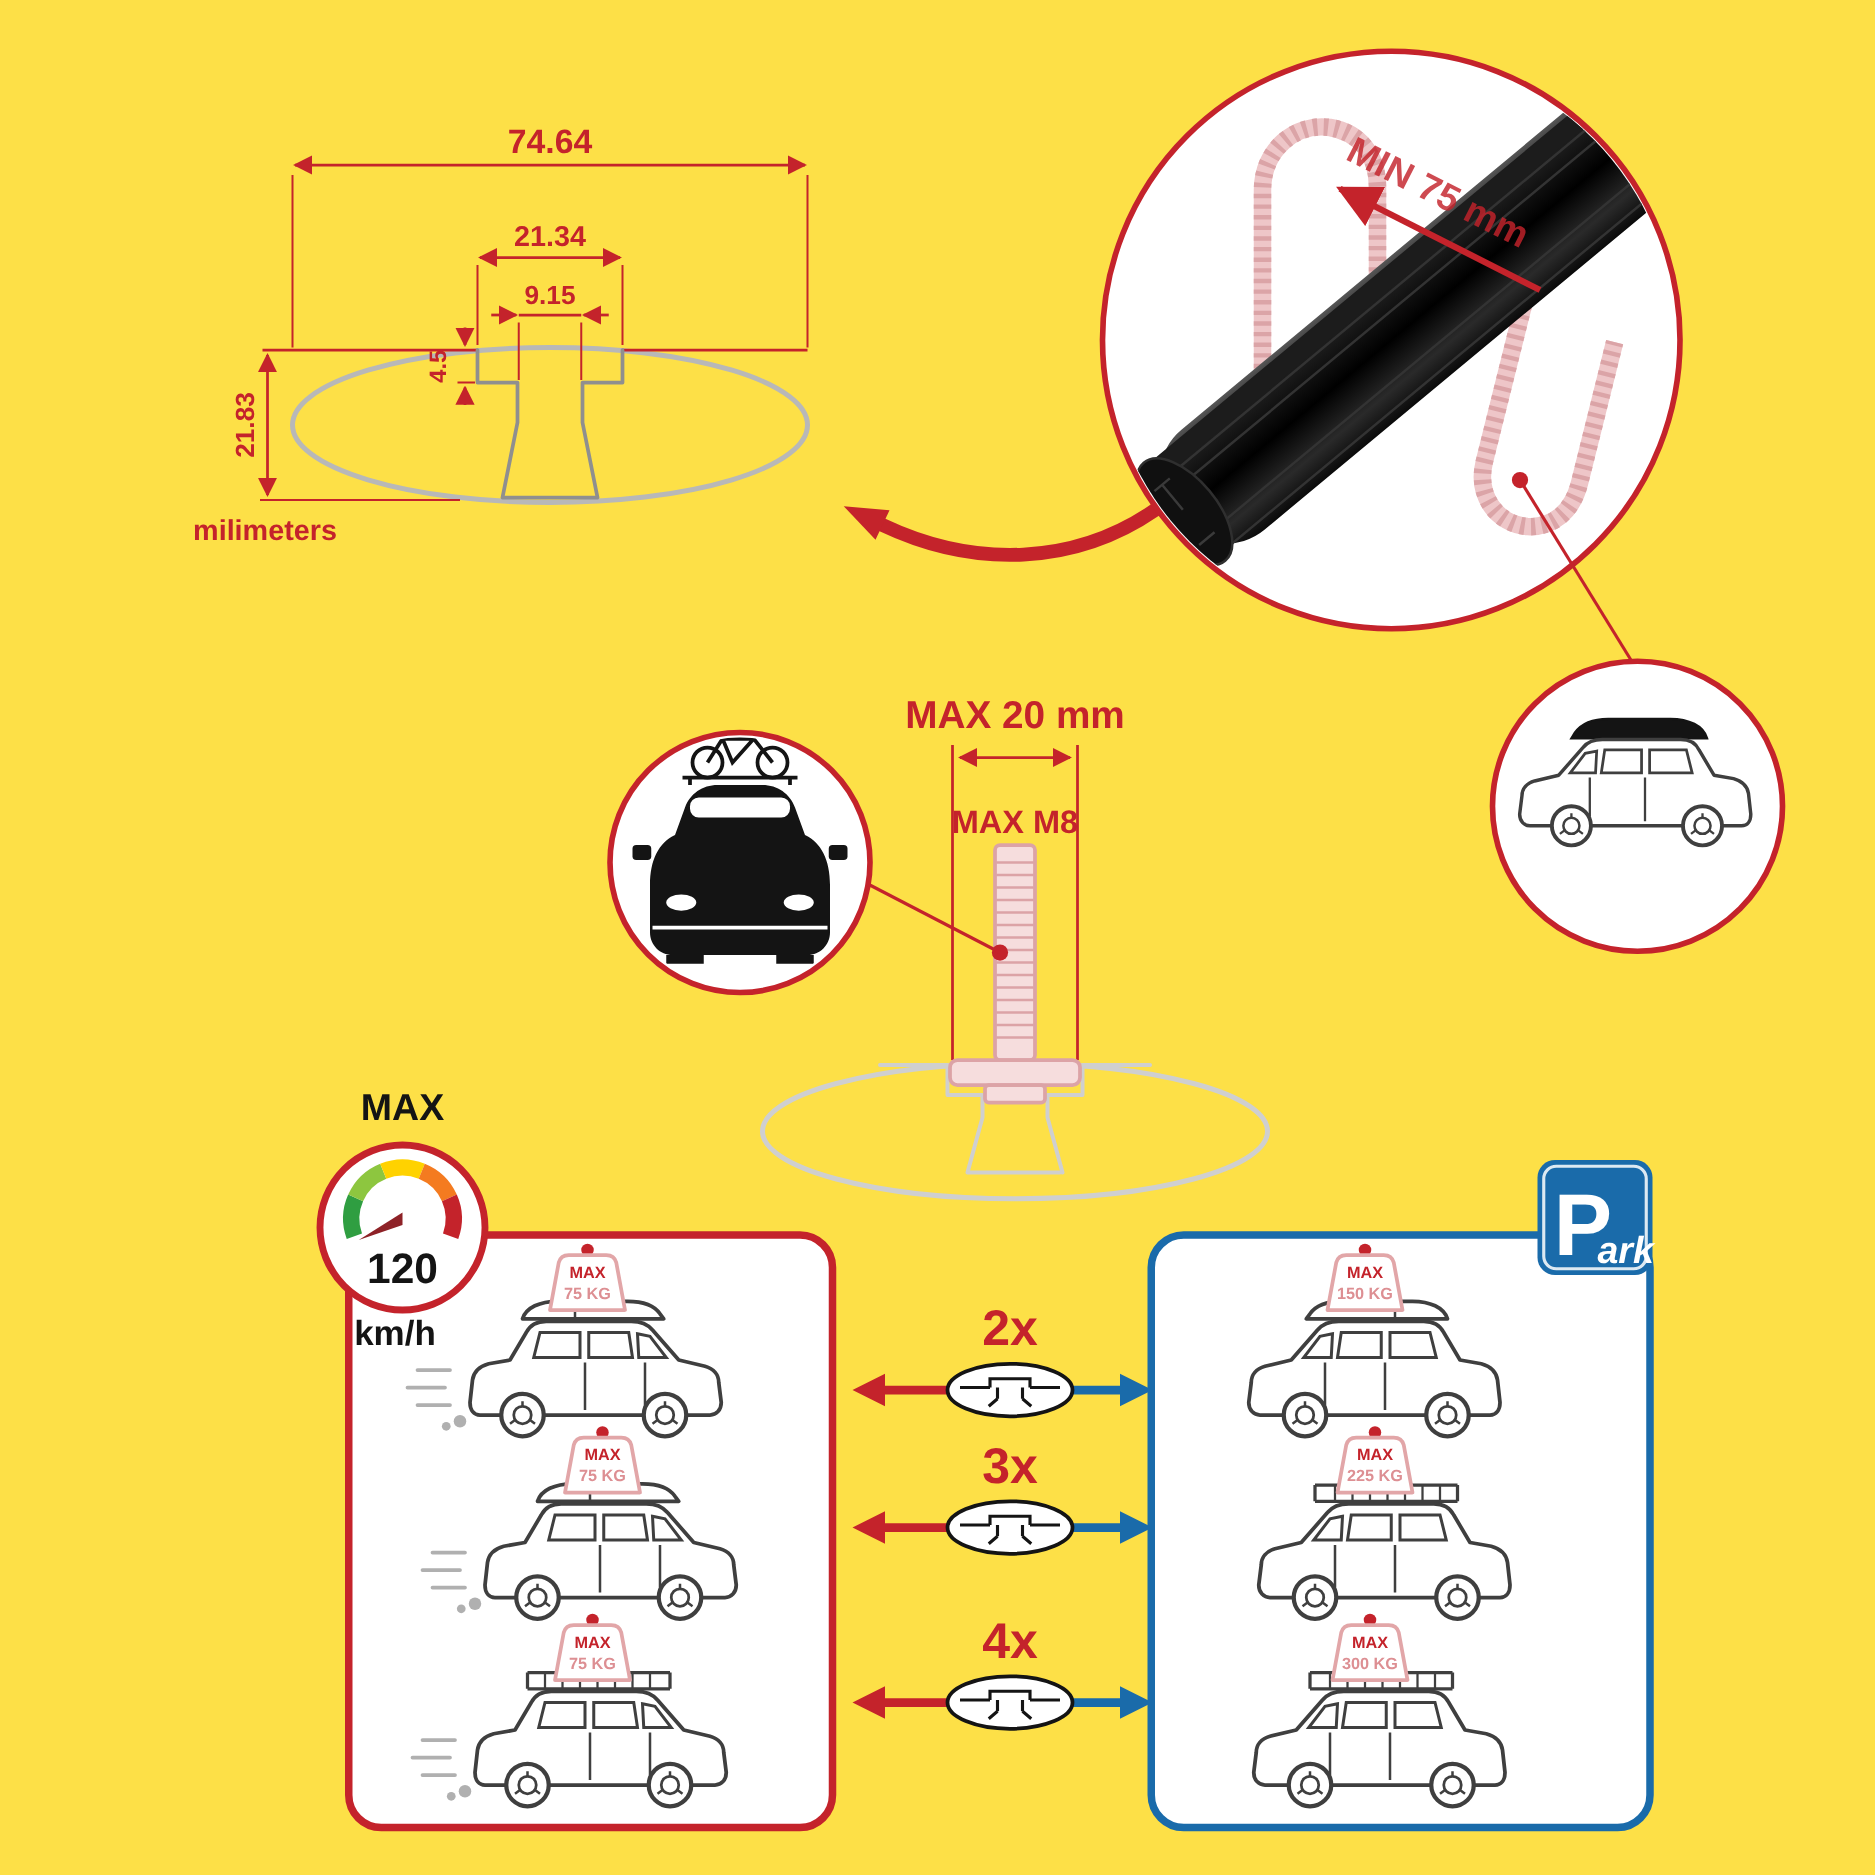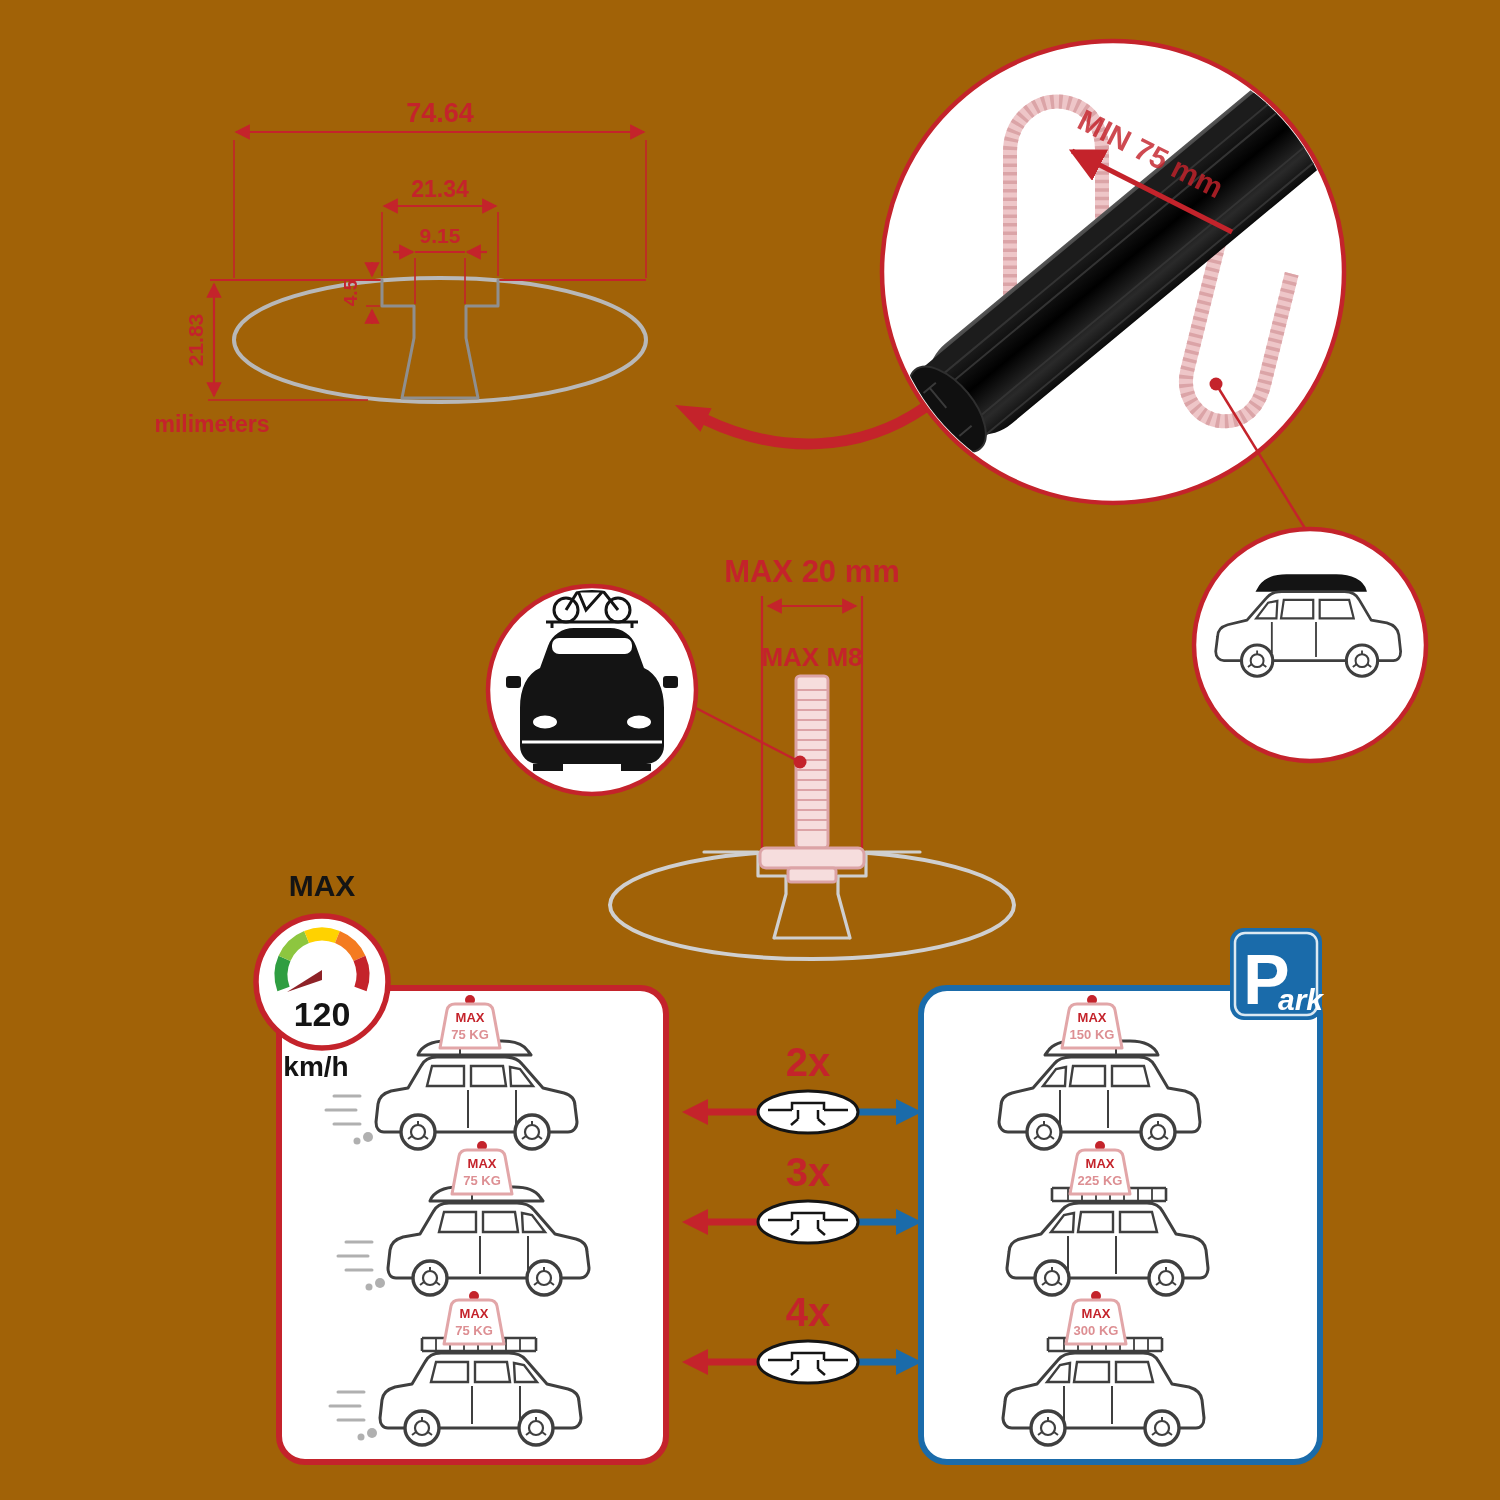--- a/index.html
+++ b/index.html
@@ -3,7 +3,7 @@
 <meta charset="utf-8">
 <style>
   html,body{margin:0;padding:0;background:#fff;}
-  .canvas{width:1500px;height:1500px;position:relative;background:#a16207;overflow:hidden;
+  .canvas{width:1500px;height:1500px;position:relative;background:#fde047;overflow:hidden;
           font-family:"Liberation Sans",sans-serif;}
   svg{display:block;}
   text{font-family:"Liberation Sans",sans-serif;}

